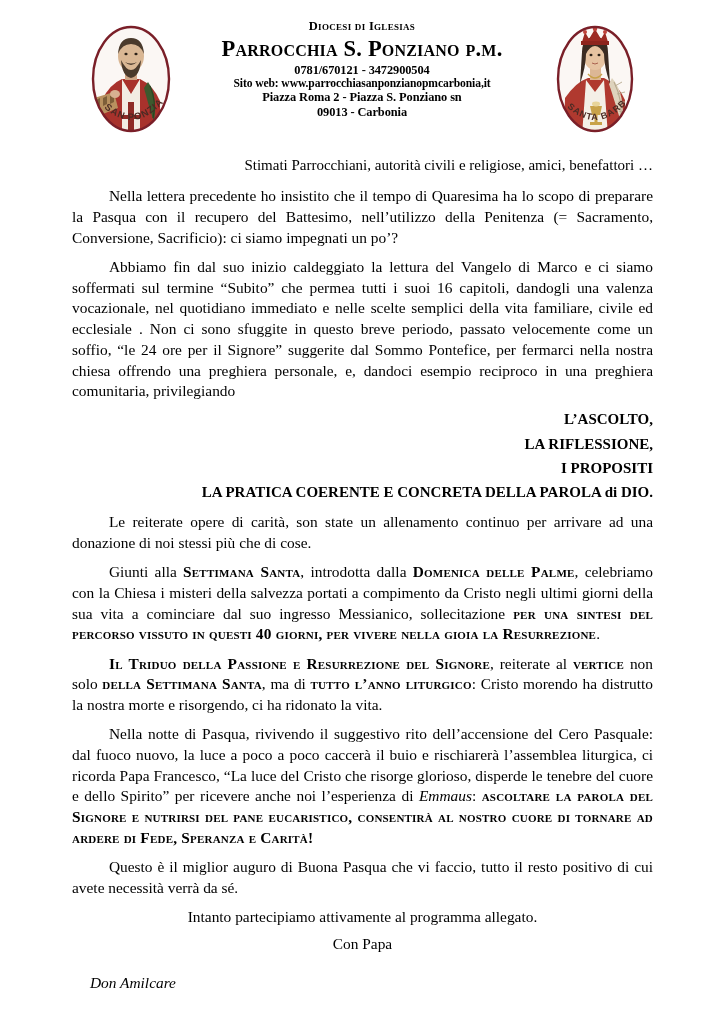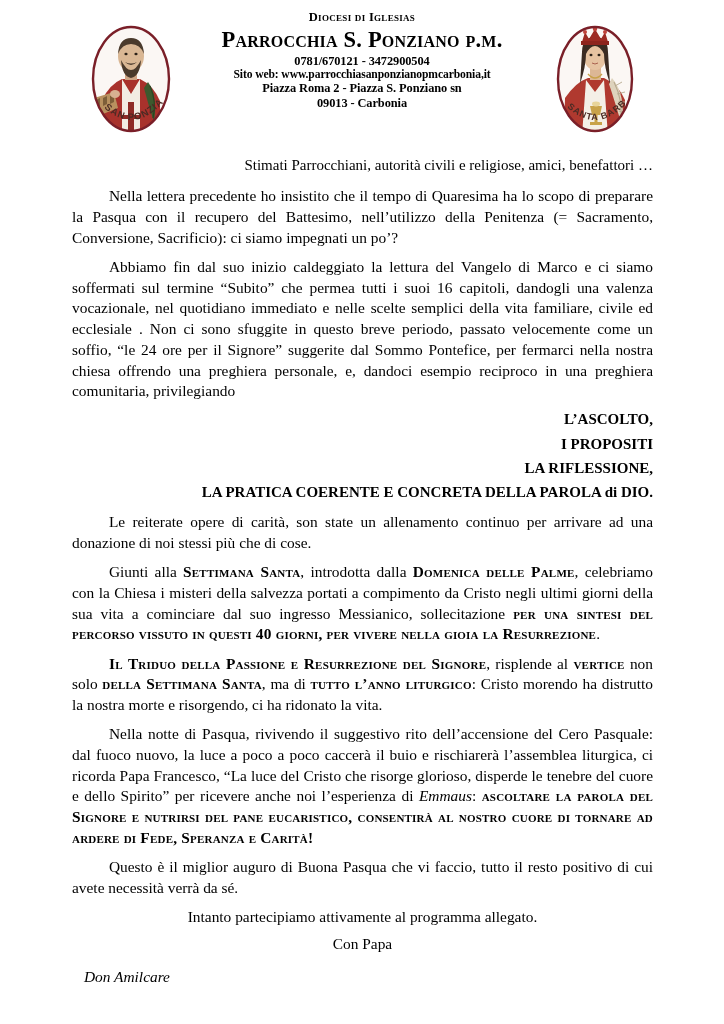--- a/index.html
+++ b/index.html
@@ -43,7 +43,7 @@
     position: absolute;
     left: 176px;
     right: 176px;
-    top: 10px;
+    top: 19px;
     text-align: center;
     line-height: 1.16;
   }

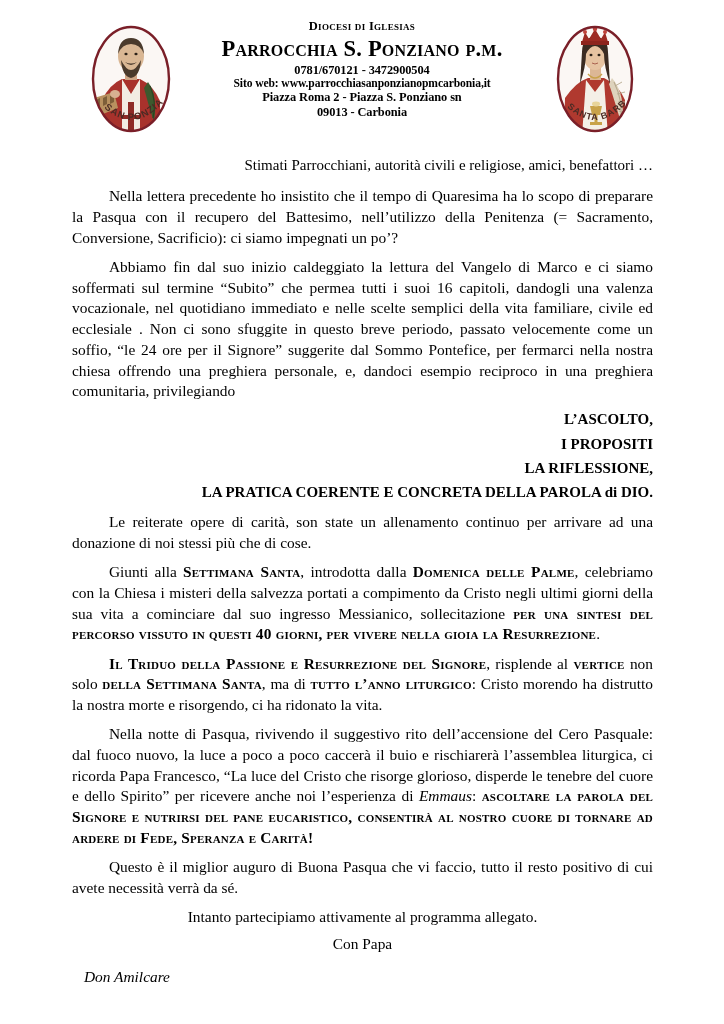--- a/index.html
+++ b/index.html
@@ -248,8 +248,8 @@
     <p class="para">Abbiamo fin dal suo inizio caldeggiato la lettura del Vangelo di Marco e ci siamo soffermati sul termine “Subito” che permea tutti i suoi 16 capitoli, dandogli una valenza vocazionale, nel quotidiano immediato e nelle scelte semplici della vita familiare, civile ed ecclesiale . Non ci sono sfuggite in questo breve periodo, passato velocemente come un soffio, “le 24 ore per il Signore” suggerite dal Sommo Pontefice, per fermarci nella nostra chiesa offrendo una preghiera personale, e, dandoci esempio reciproco in una preghiera comunitaria, privilegiando</p>
 
     <p class="listline">L’ASCOLTO,</p>
+    <p class="listline">LA RIFLESSIONE,</p>
     <p class="listline">I PROPOSITI</p>
-    <p class="listline">LA RIFLESSIONE,</p>
     <p class="listline last">LA PRATICA COERENTE E CONCRETA DELLA PAROLA di DIO.</p>
 
     <p class="para">Le reiterate opere di carità, son state un allenamento continuo per arrivare ad una donazione di noi stessi più che di cose.</p>

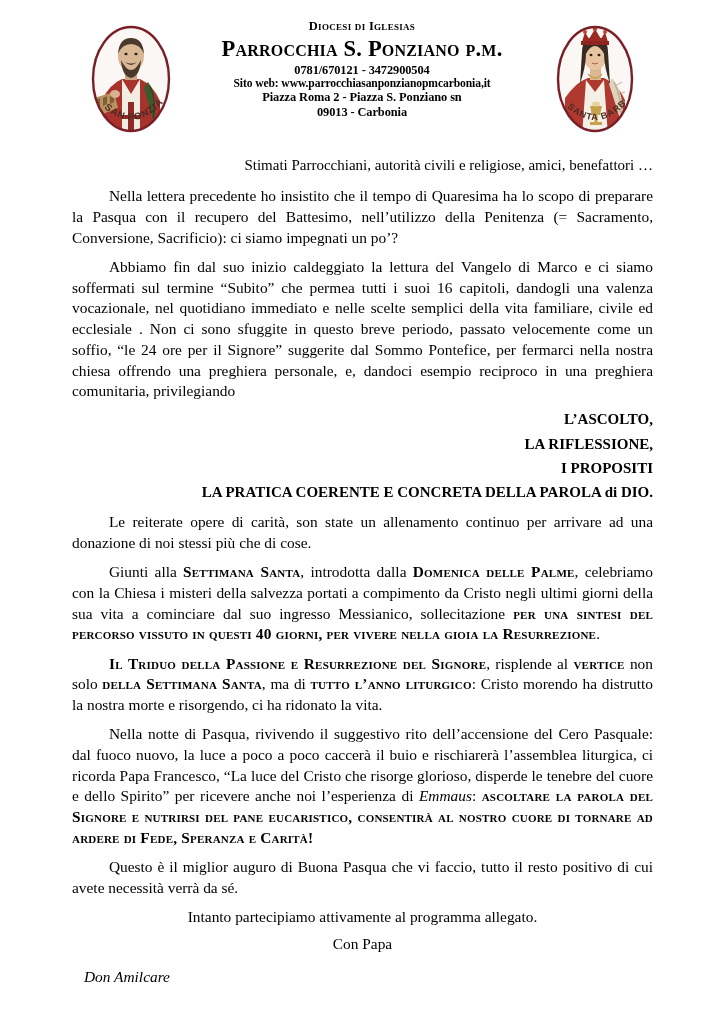--- a/index.html
+++ b/index.html
@@ -259,7 +259,7 @@
     </p>
 
     <p class="para">
-      <span class="sc">Il Triduo della Passione e Resurrezione del Signore</span><span>, risplende al </span><span class="sc">vertice</span><span> non solo </span><span class="sc">della Settimana Santa</span><span>, ma di </span><span class="sc">tutto l’anno liturgico</span><span>: Cristo morendo ha distrutto la nostra morte e risorgendo, ci ha ridonato la vita.</span>
+      <span class="sc">Il Triduo della Passione e Resurrezione del Signore</span><span>, reiterate al </span><span class="sc">vertice</span><span> non solo </span><span class="sc">della Settimana Santa</span><span>, ma di </span><span class="sc">tutto l’anno liturgico</span><span>: Cristo morendo ha distrutto la nostra morte e risorgendo, ci ha ridonato la vita.</span>
     </p>
 
     <p class="para">

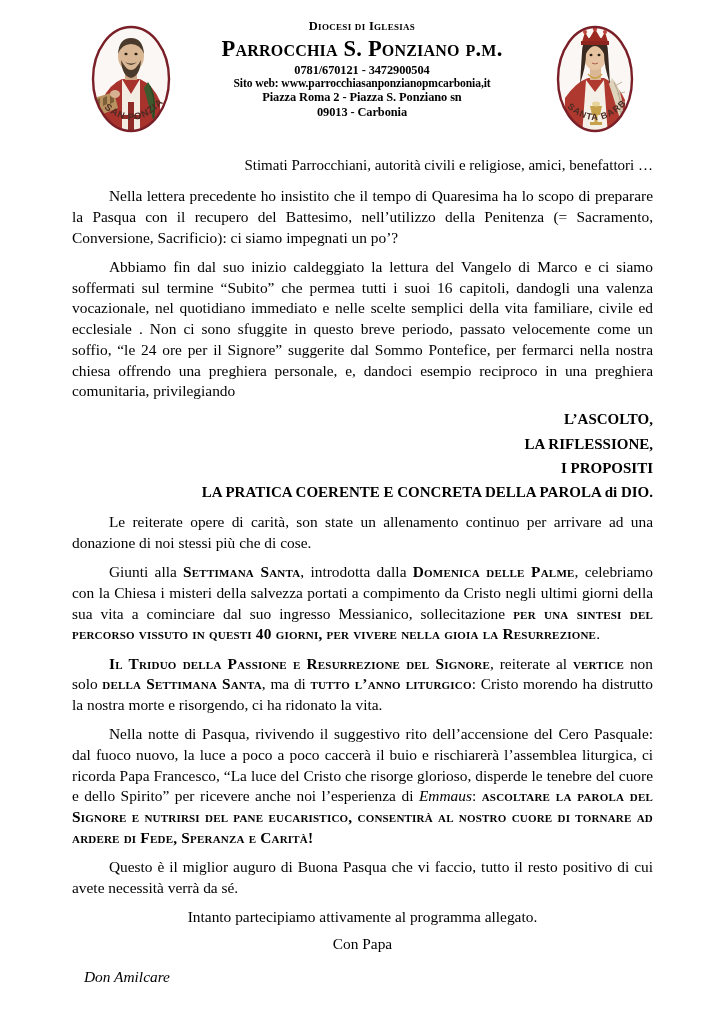--- a/index.html
+++ b/index.html
@@ -110,7 +110,7 @@
     text-align: center;
   }
   p.sign {
-    margin: 12px;
+    margin: 18px;
     font-size: 15.4px;
     font-style: italic;
     line-height: 1.345;

